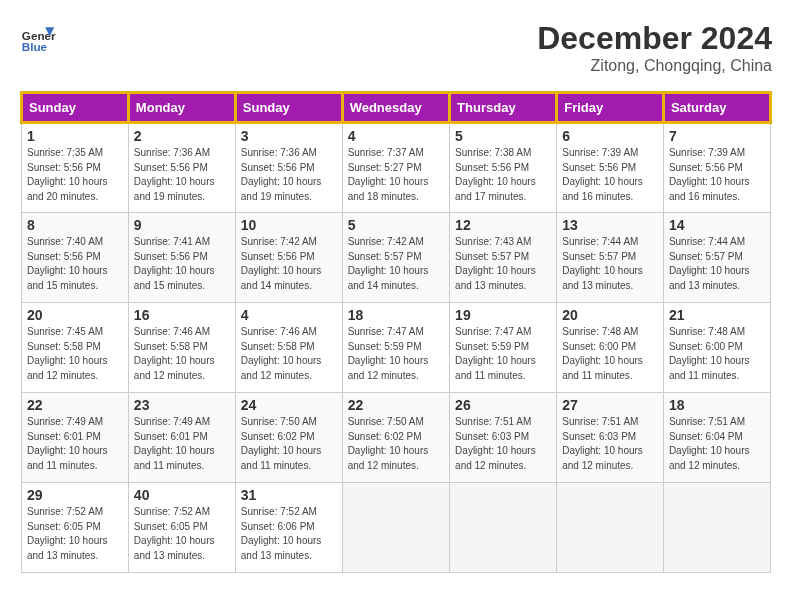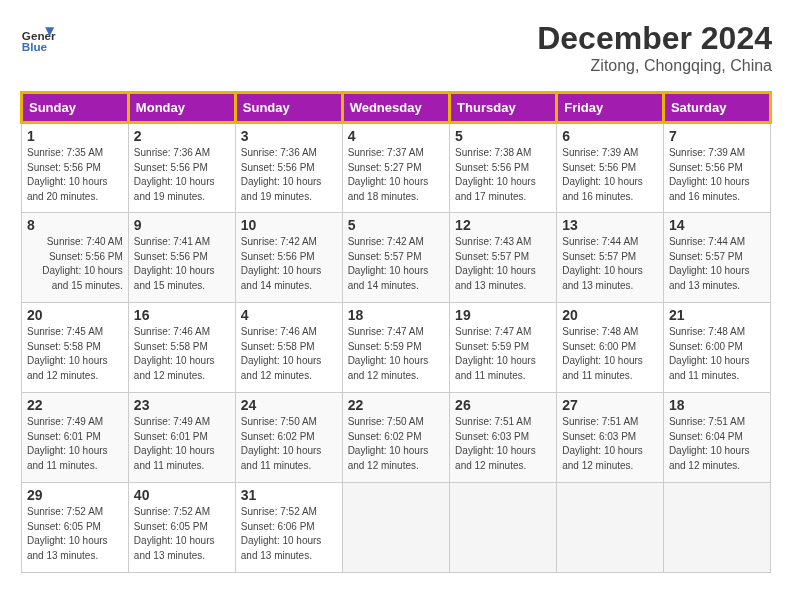--- a/index.html
+++ b/index.html
@@ -162,7 +162,7 @@
       <tr>
         <td>
           <span class="day-num">8</span>
-          <div class="day-info" style="white-space: pre-line; text-align: right;">Sunrise: 7:40 AM
+          <div class="day-info" style="white-space: pre-line;">Sunrise: 7:40 AM
 Sunset: 5:56 PM
 Daylight: 10 hours
 and 15 minutes.</div>

